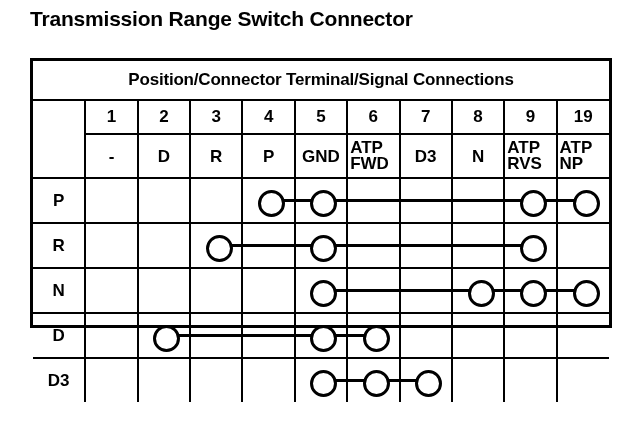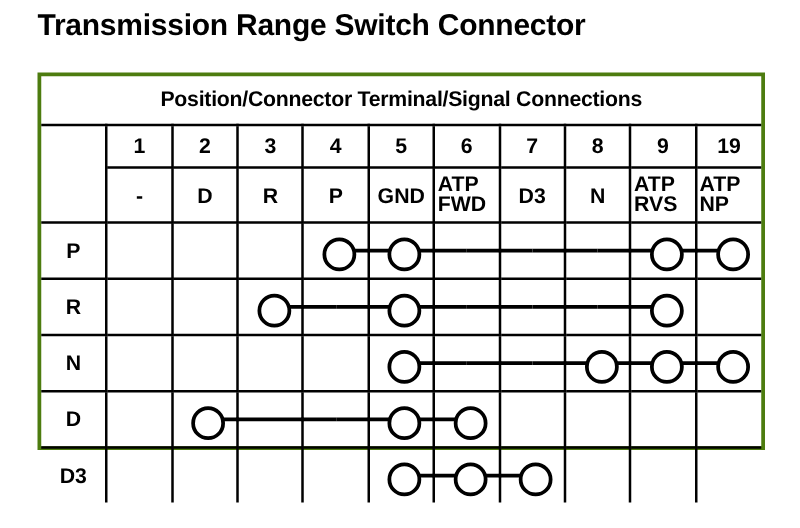--- a/index.html
+++ b/index.html
@@ -22,7 +22,7 @@
     position: absolute;
     left: 30px;
     top: 7px;
-    font-size: 24px;
+    font-size: 21px;
     font-weight: bold;
     letter-spacing: -0.2px;
     white-space: nowrap;

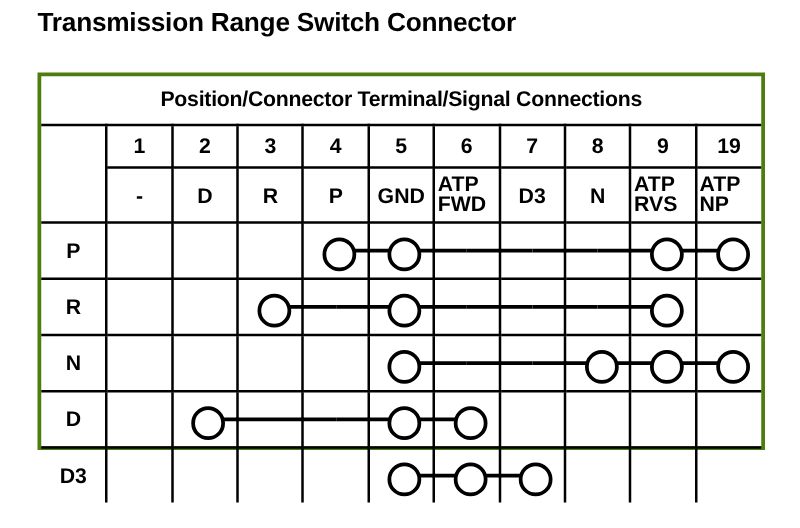--- a/index.html
+++ b/index.html
@@ -34,8 +34,8 @@
     left: 30px;
     top: 58px;
     width: 582px;
-    height: 302px;
-    border: 3px solid #4d7c0f;
+    height: 270px;
+    border: 3px solid #000000;
     box-sizing: border-box;
     background: #fff;
   }

